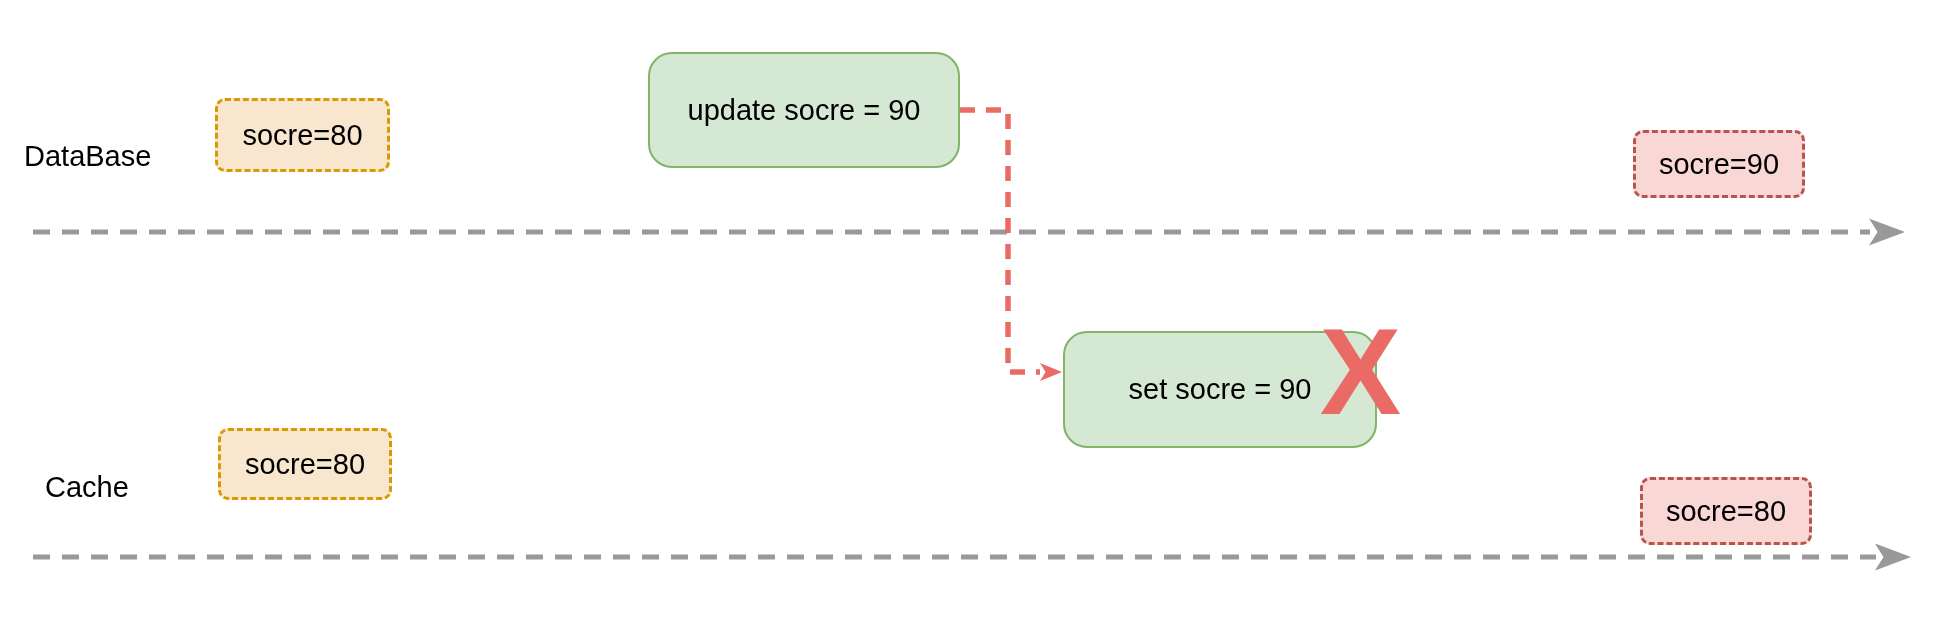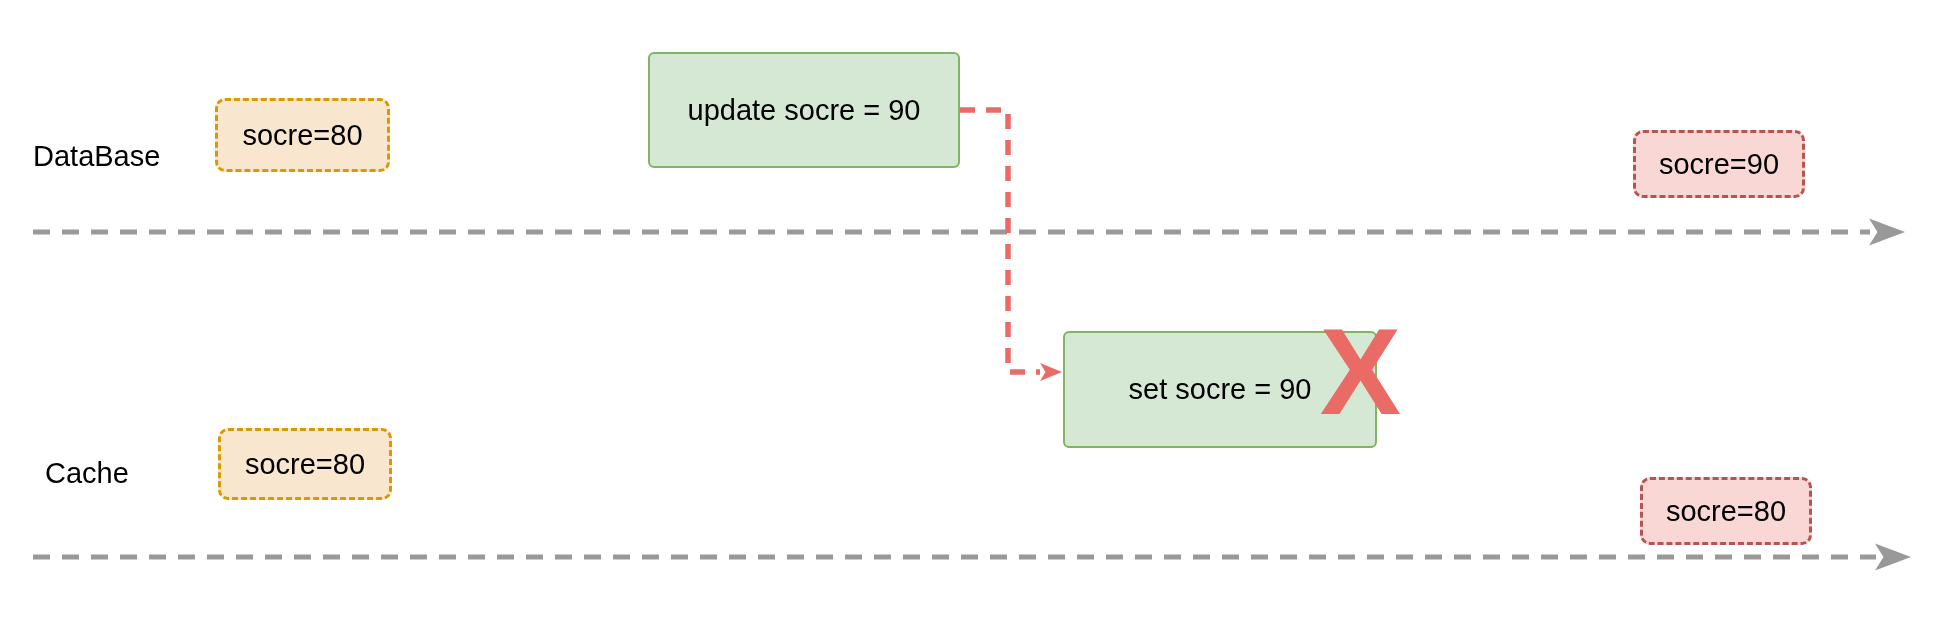--- a/index.html
+++ b/index.html
@@ -50,7 +50,7 @@
   .action-box {
     background: var(--green-fill);
     border: 2.5px solid var(--green-stroke);
-    border-radius: 6px;
+    border-radius: 24px;
     text-align: center;
   }
 

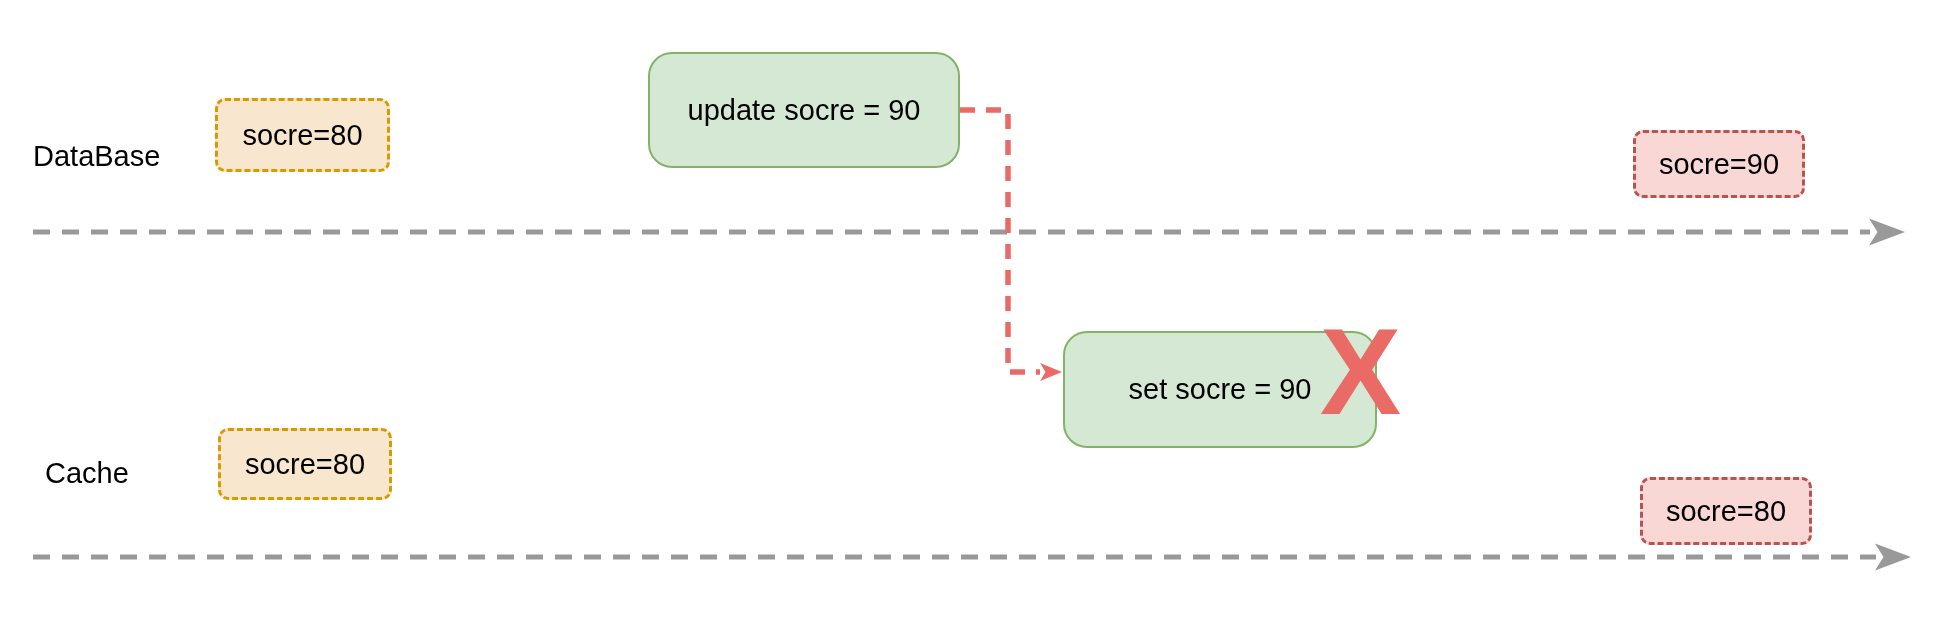--- a/index.html
+++ b/index.html
@@ -28,7 +28,7 @@
     line-height: 34px;
     white-space: nowrap;
   }
-  #label-database { left: 33px; top: 139px; }
+  #label-database { left: 24px; top: 139px; }
   #label-cache    { left: 45px; top: 456px; }
 
   .box {

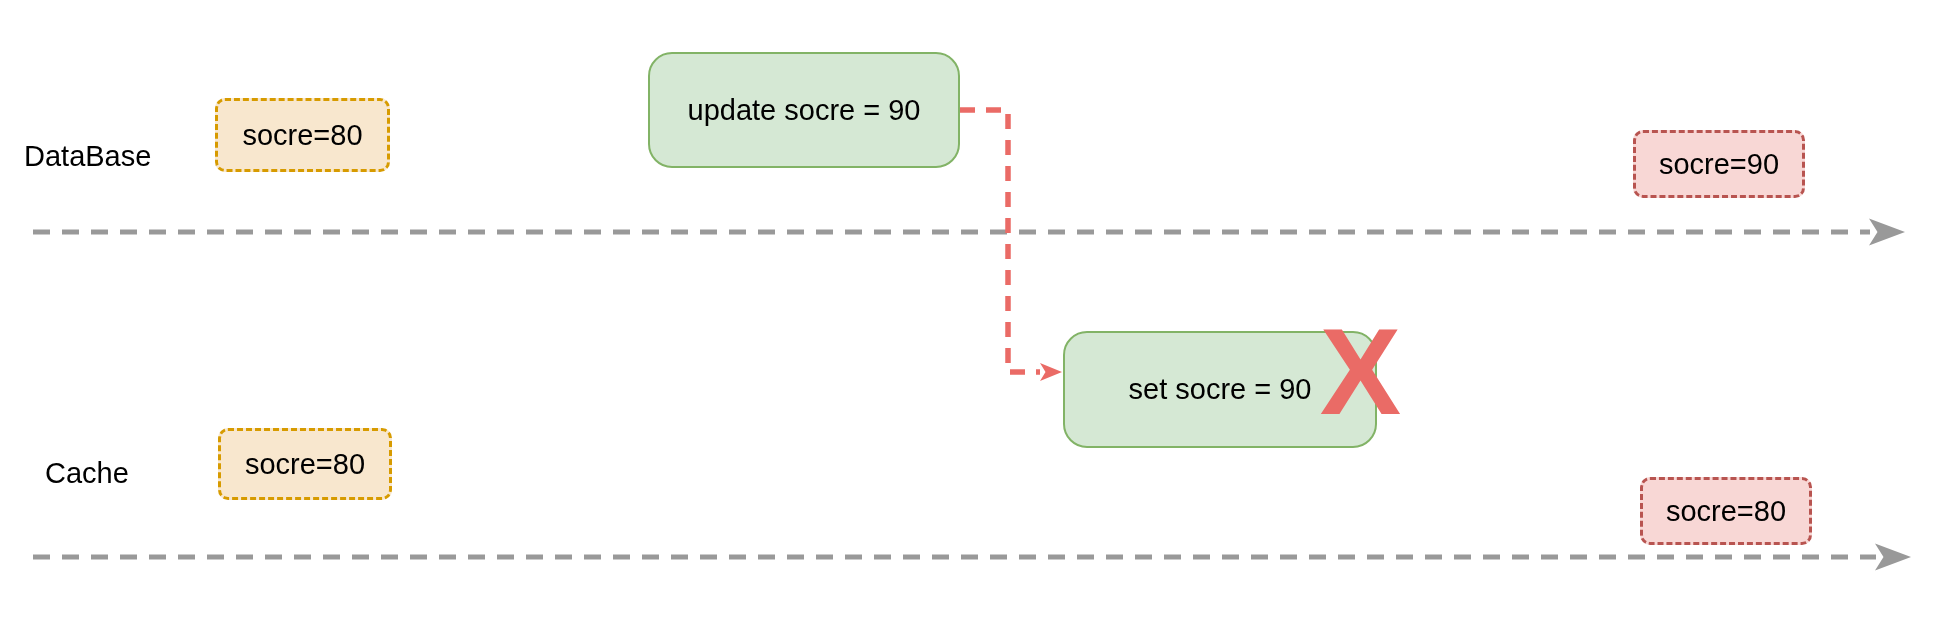--- a/index.html
+++ b/index.html
@@ -29,7 +29,7 @@
     white-space: nowrap;
   }
   #label-database { left: 24px; top: 139px; }
-  #label-cache    { left: 45px; top: 456px; }
+  #label-cache    { left: 45px; top: 470px; }
 
   .box {
     position: absolute;

